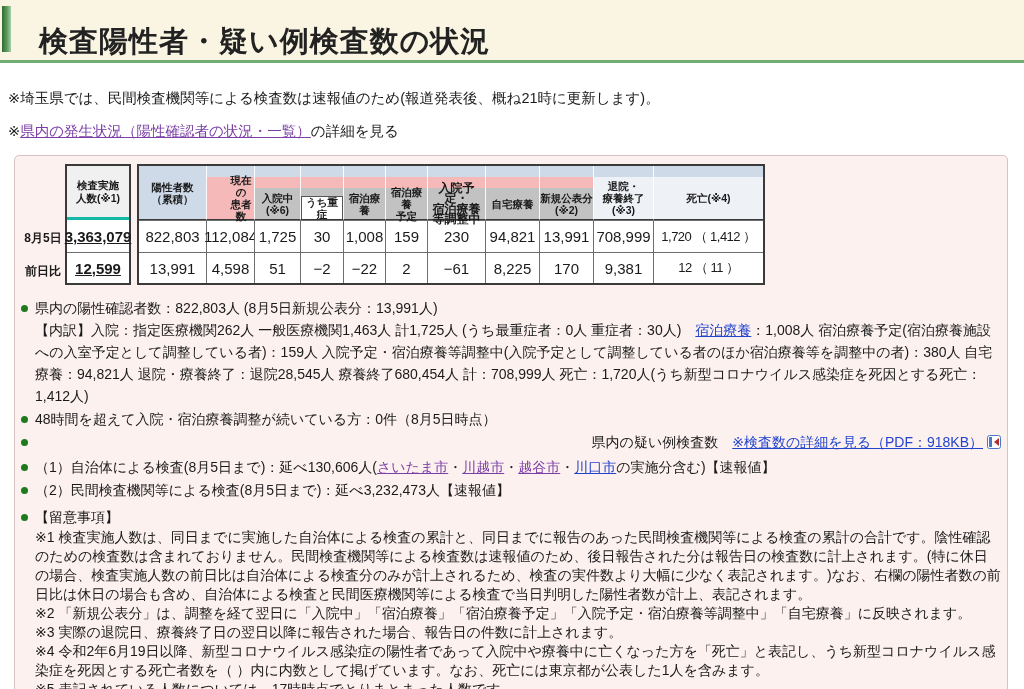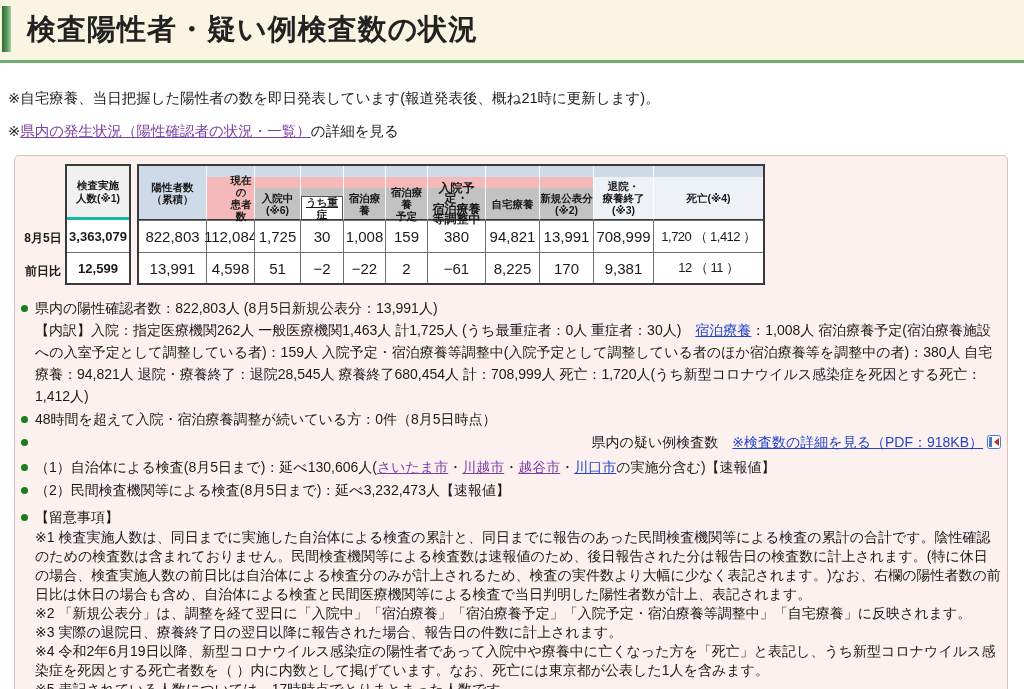--- a/index.html
+++ b/index.html
@@ -13,7 +13,7 @@
     background:#f9f5e2;border-bottom:3px solid #70ad70;}
   .green-bar{position:absolute;left:2px;top:6px;width:9px;height:46px;
     background:linear-gradient(90deg,#2e6b2e 0%,#5d9a5d 55%,#a7cda7 100%);}
-  .page-title{position:absolute;left:27px;top:10px;margin:0;font-size:29px;
+  .page-title{position:absolute;left:27px;top:10px;margin:12px;font-size:29px;
     font-weight:600;letter-spacing:1px;color:#222;}
   
   .top-note{position:absolute;left:8px;font-size:14.5px;line-height:18px;margin:0;}

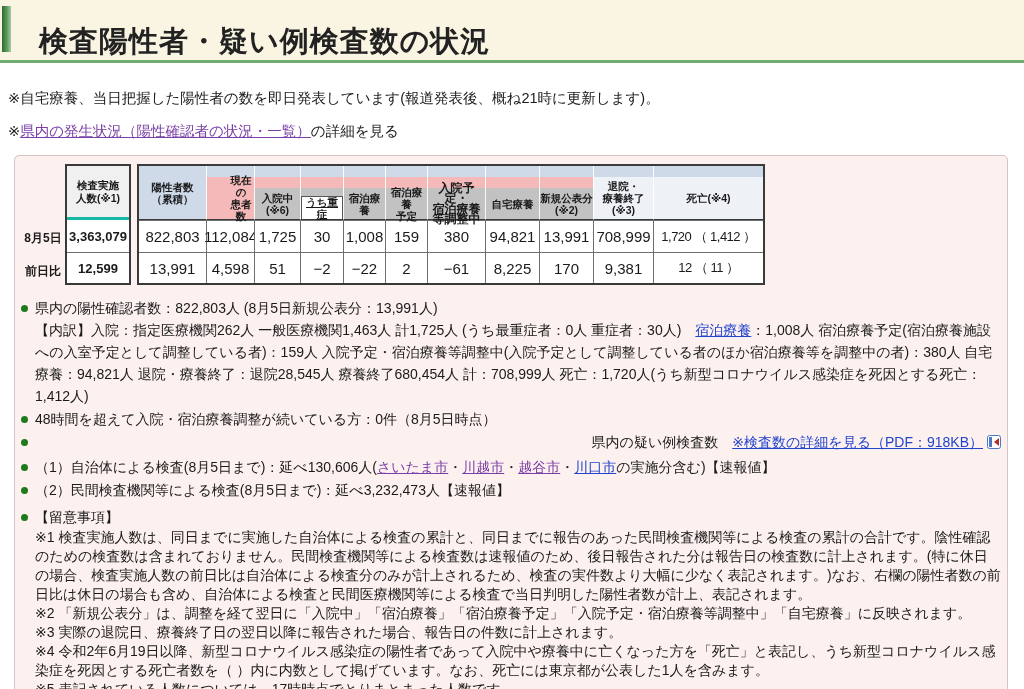--- a/index.html
+++ b/index.html
@@ -82,7 +82,7 @@
   <h1 class="page-title">検査陽性者・疑い例検査数の状況</h1>
 </header>
 
-<p class="top-note note-1">※自宅療養、当日把握した陽性者の数を即日発表しています(報道発表後、概ね21時に更新します)。</p>
+<p class="top-note note-1">※埼玉県では、民間検査機関等による検査数は速報値のため(報道発表後、概ね21時に更新します)。</p>
 <p class="top-note note-2"><span>※</span><a class="lnk-purple" href="#">県内の発生状況（陽性確認者の状況・一覧）</a><span>の詳細を見る</span></p>
 
 <section class="panel">

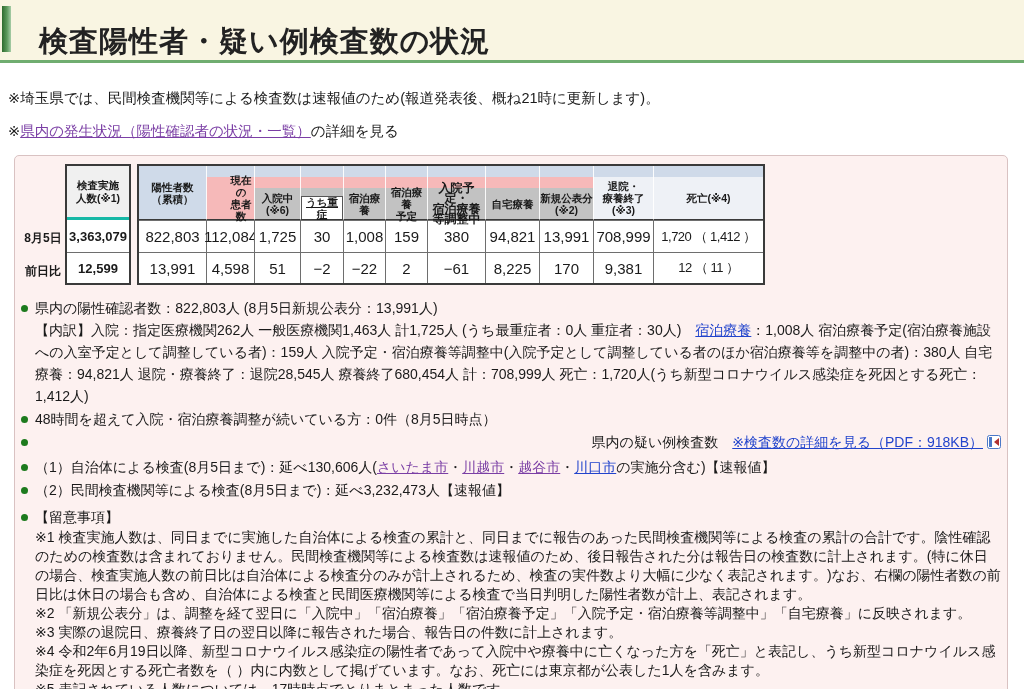--- a/index.html
+++ b/index.html
@@ -54,7 +54,7 @@
   .hc.cwhite{background:linear-gradient(to bottom,#cfdae9 0,#cfdae9 11px,#f6b9b9 11px,#f6b9b9 22px,#c2c2c2 22px);padding:0;}
   .white-box{position:absolute;top:30px;left:0;right:0;bottom:0;background:#fff;
     border:1px solid #555;border-bottom:none;display:flex;align-items:center;
-    justify-content:center;text-decoration:underline;}
+    justify-content:center;}
   .hc.light{background:linear-gradient(to bottom,#cfdae9 0,#cfdae9 11px,#eef1f6 11px);padding-top:11px;}
   .dc{display:flex;align-items:center;justify-content:center;background:#fff;
     font-size:15px;font-weight:normal;border-top:1px solid #6e6e6e;box-sizing:border-box;}

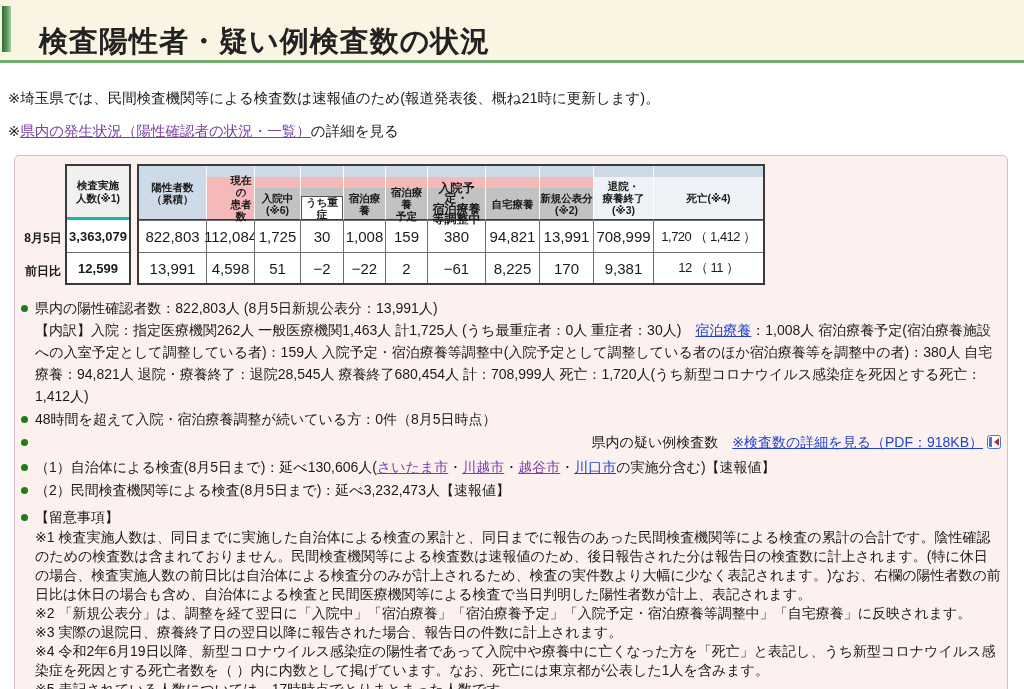--- a/index.html
+++ b/index.html
@@ -37,7 +37,7 @@
     font-size:10.5px;font-weight:bold;white-space:pre-line;text-align:center;
     border-bottom:3px solid #14b8a6;line-height:13px;}
   .mini-d{display:flex;align-items:center;justify-content:center;
-    font-size:13px;font-weight:bold;}
+    font-size:15px;font-weight:bold;text-decoration:underline;}
   .mini-d + .mini-d{border-top:1px solid #6e6e6e;}
   .main-table{display:grid;
     grid-template-columns:67px 48px 46px 43px 42px 42px 58px 54px 54px 60px 110px;

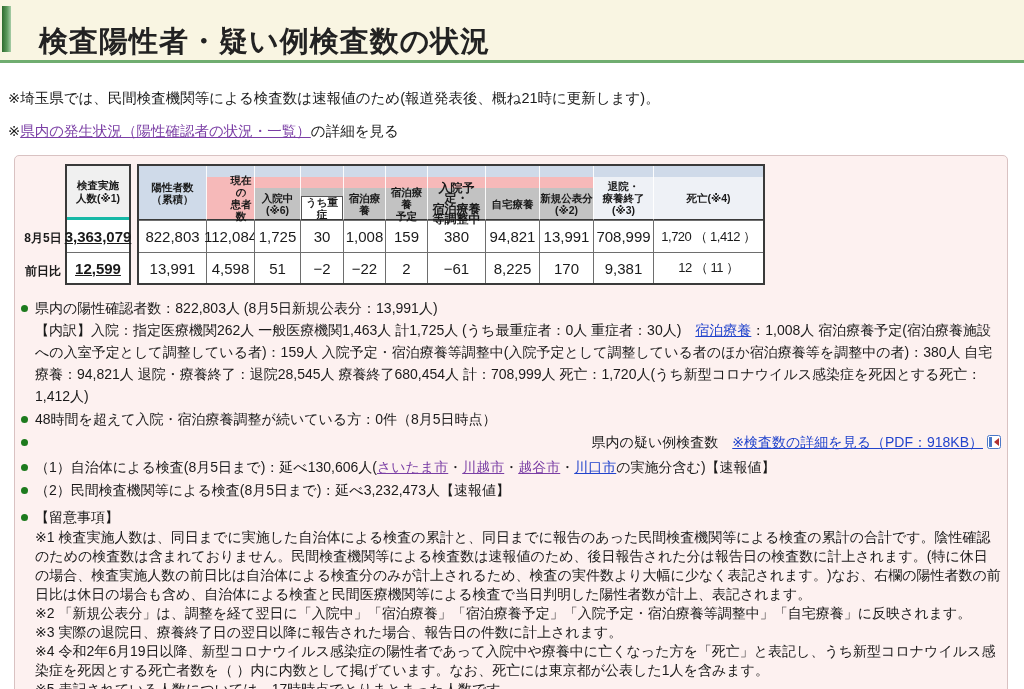--- a/index.html
+++ b/index.html
@@ -131,7 +131,7 @@
       <div class="dc">30</div>
       <div class="dc">1,008</div>
       <div class="dc">159</div>
-      <div class="dc">380</div>
+      <div class="dc">230</div>
       <div class="dc">94,821</div>
       <div class="dc">13,991</div>
       <div class="dc">708,999</div>

